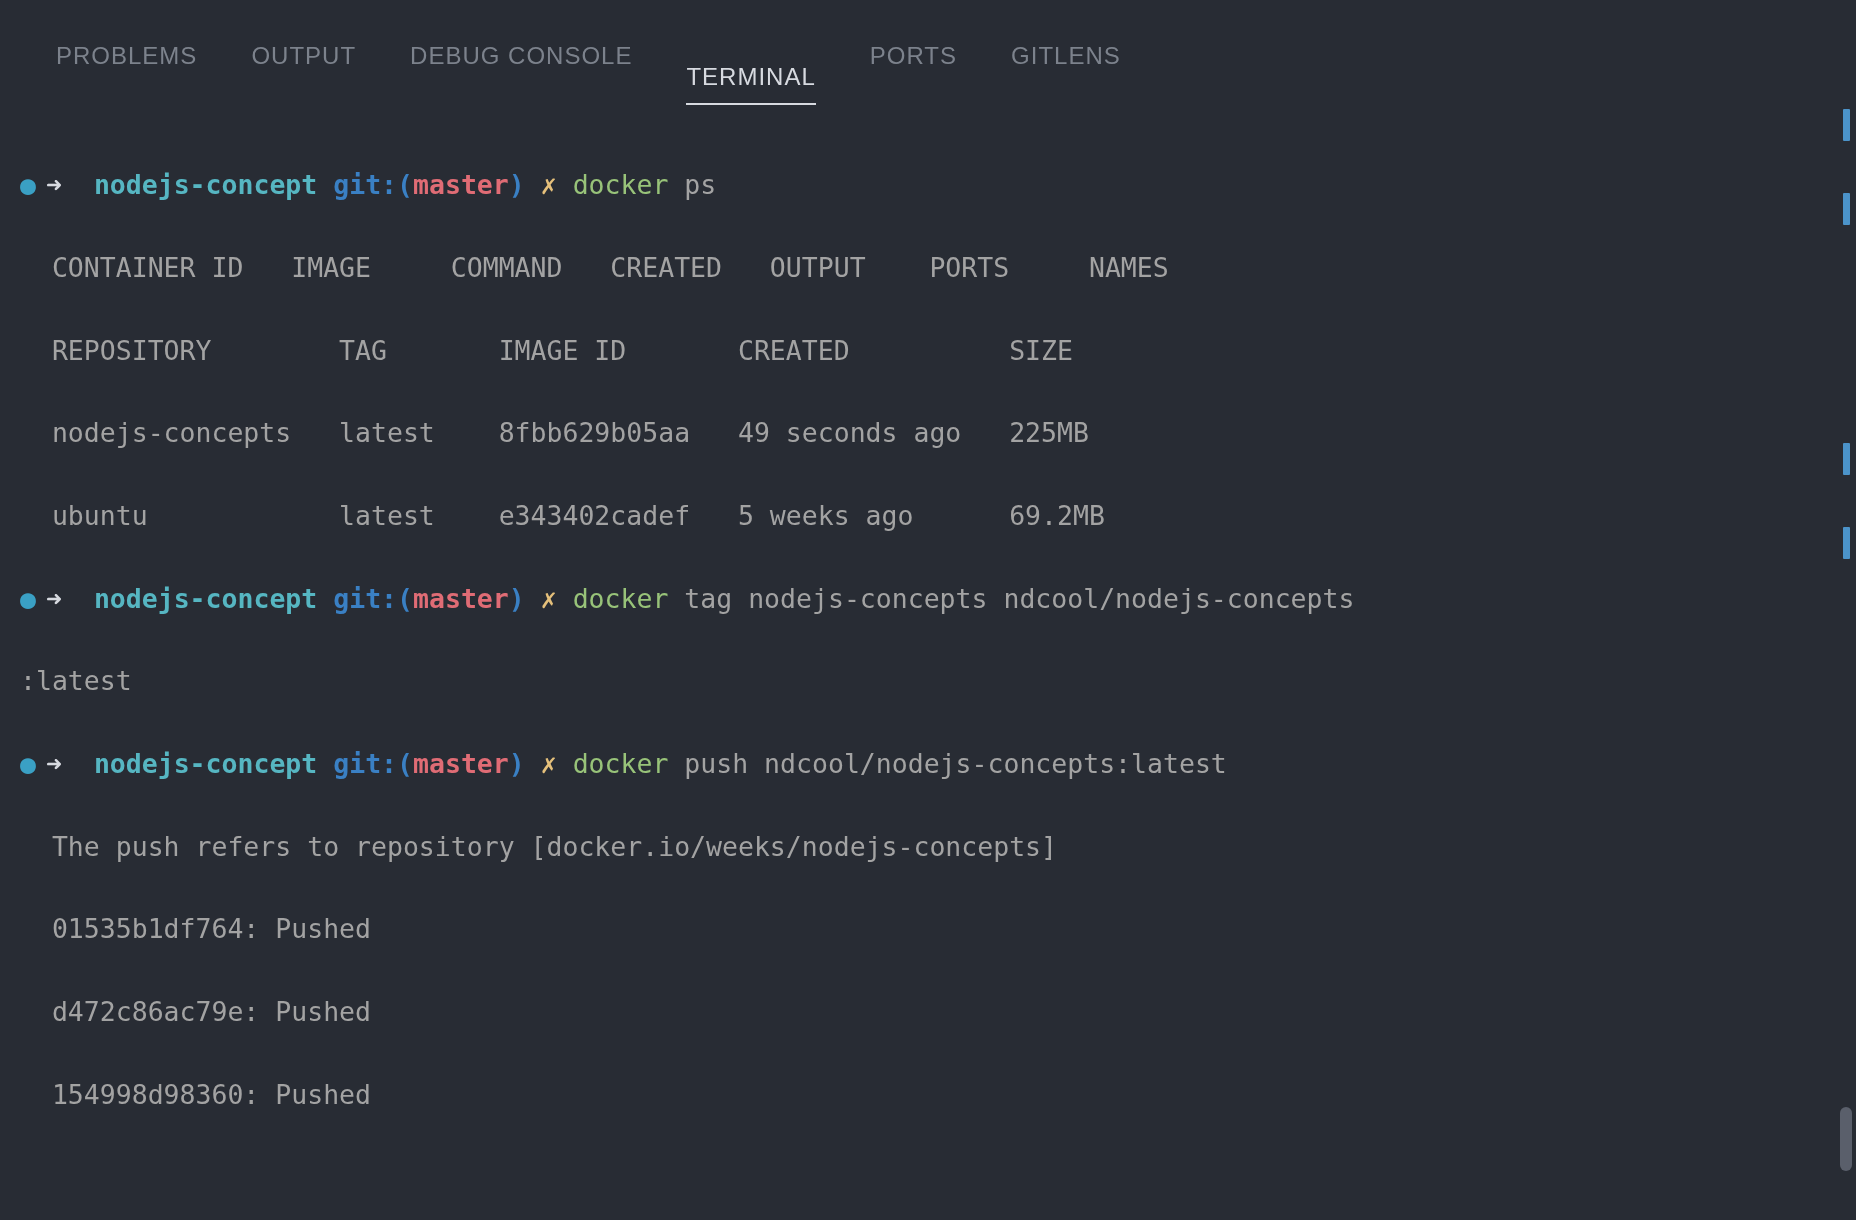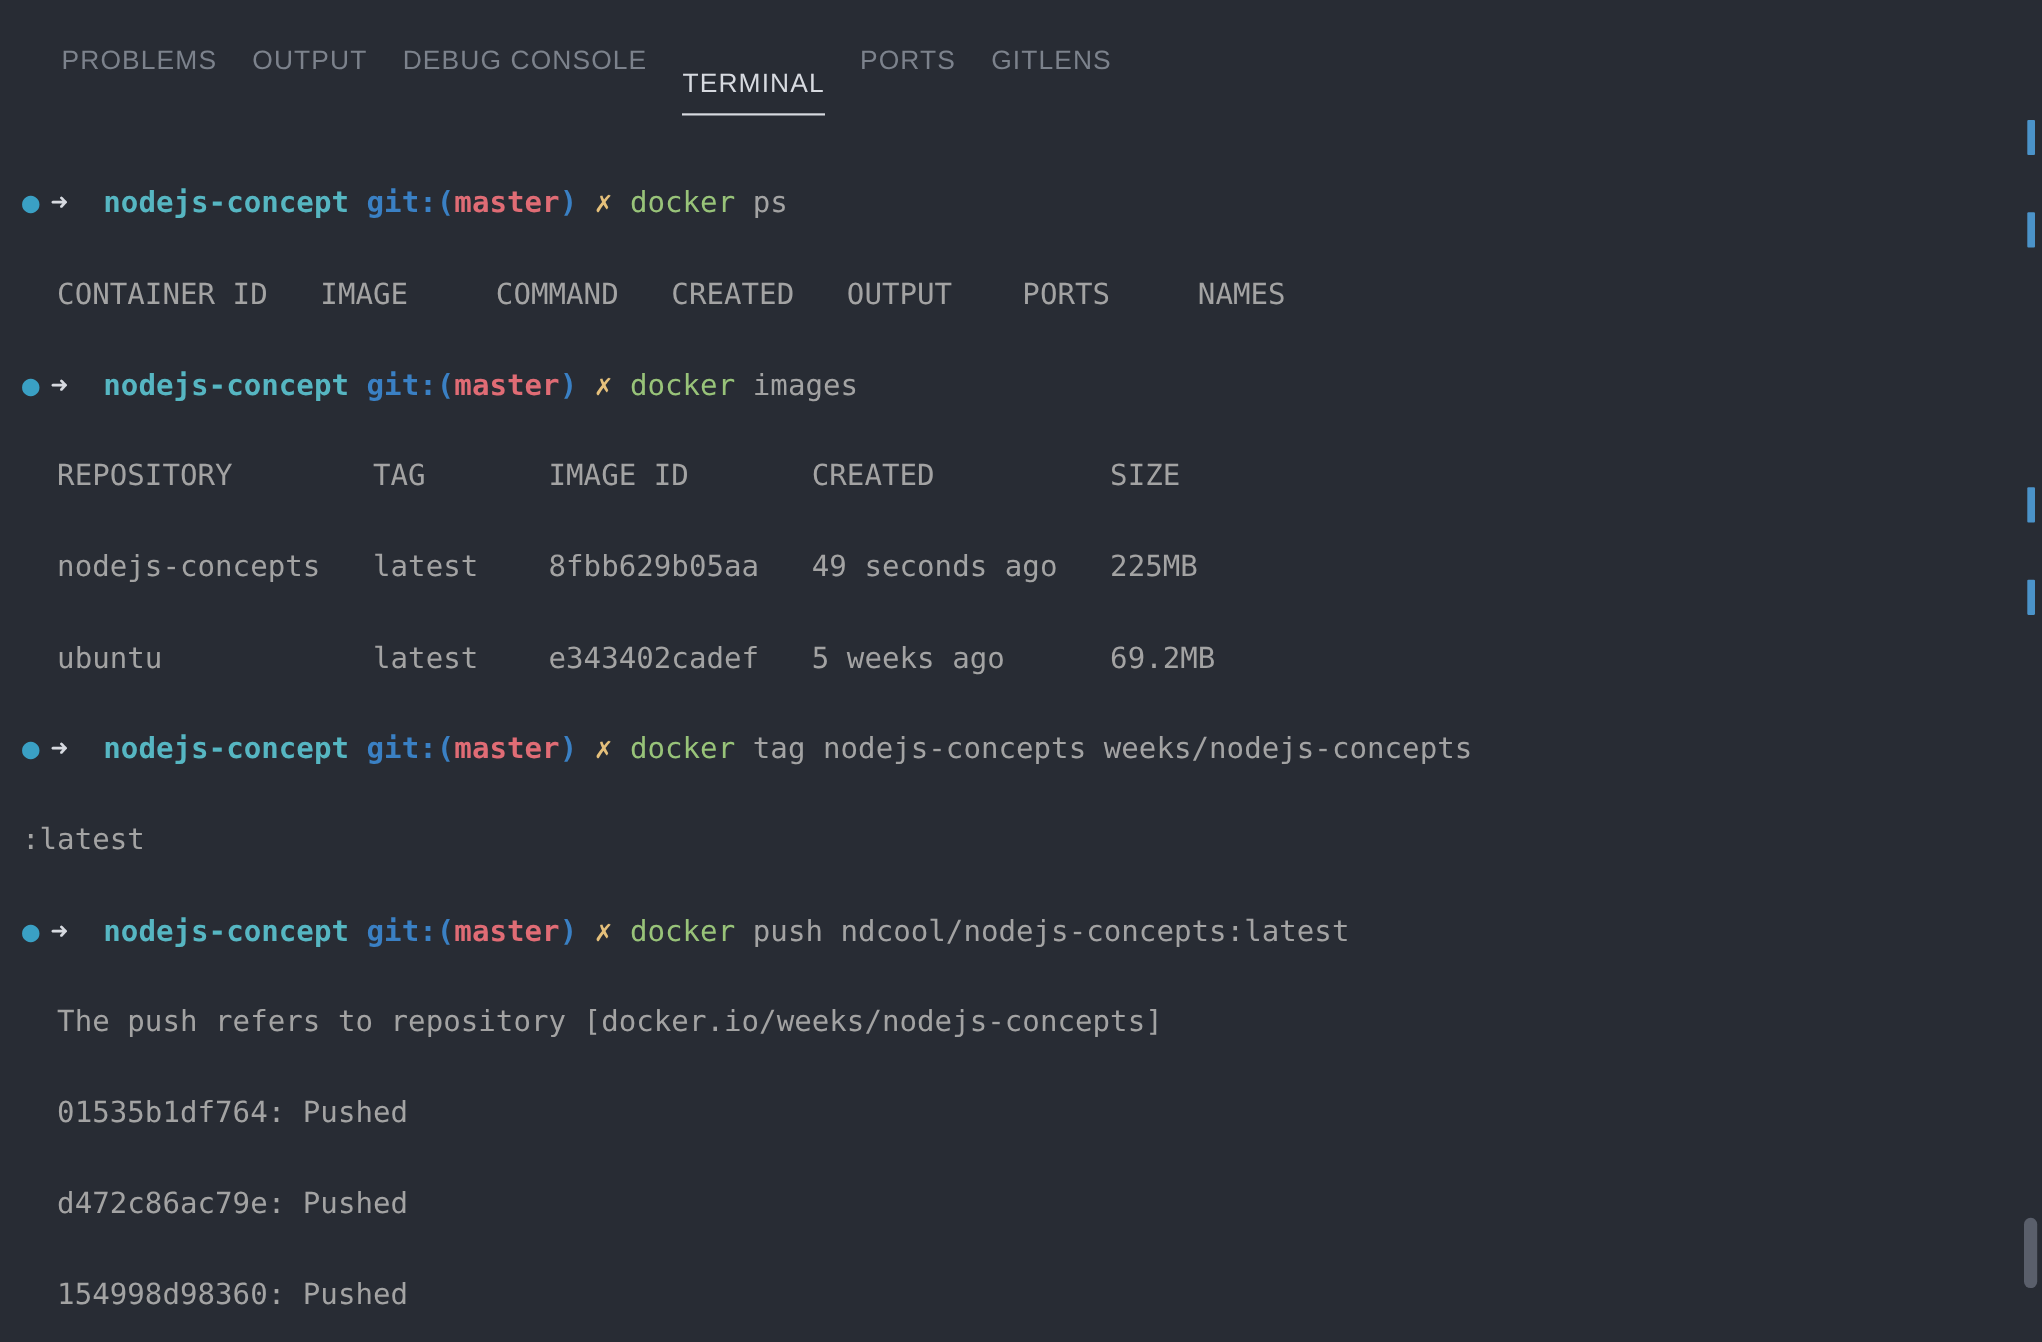--- a/index.html
+++ b/index.html
@@ -19,7 +19,7 @@
   .tab-bar {
     display: flex;
     align-items: center;
-    gap: 32px;
+    gap: 54px;
     padding: 18px 0 0 56px;
     font-size: 24px;
     letter-spacing: 1px;

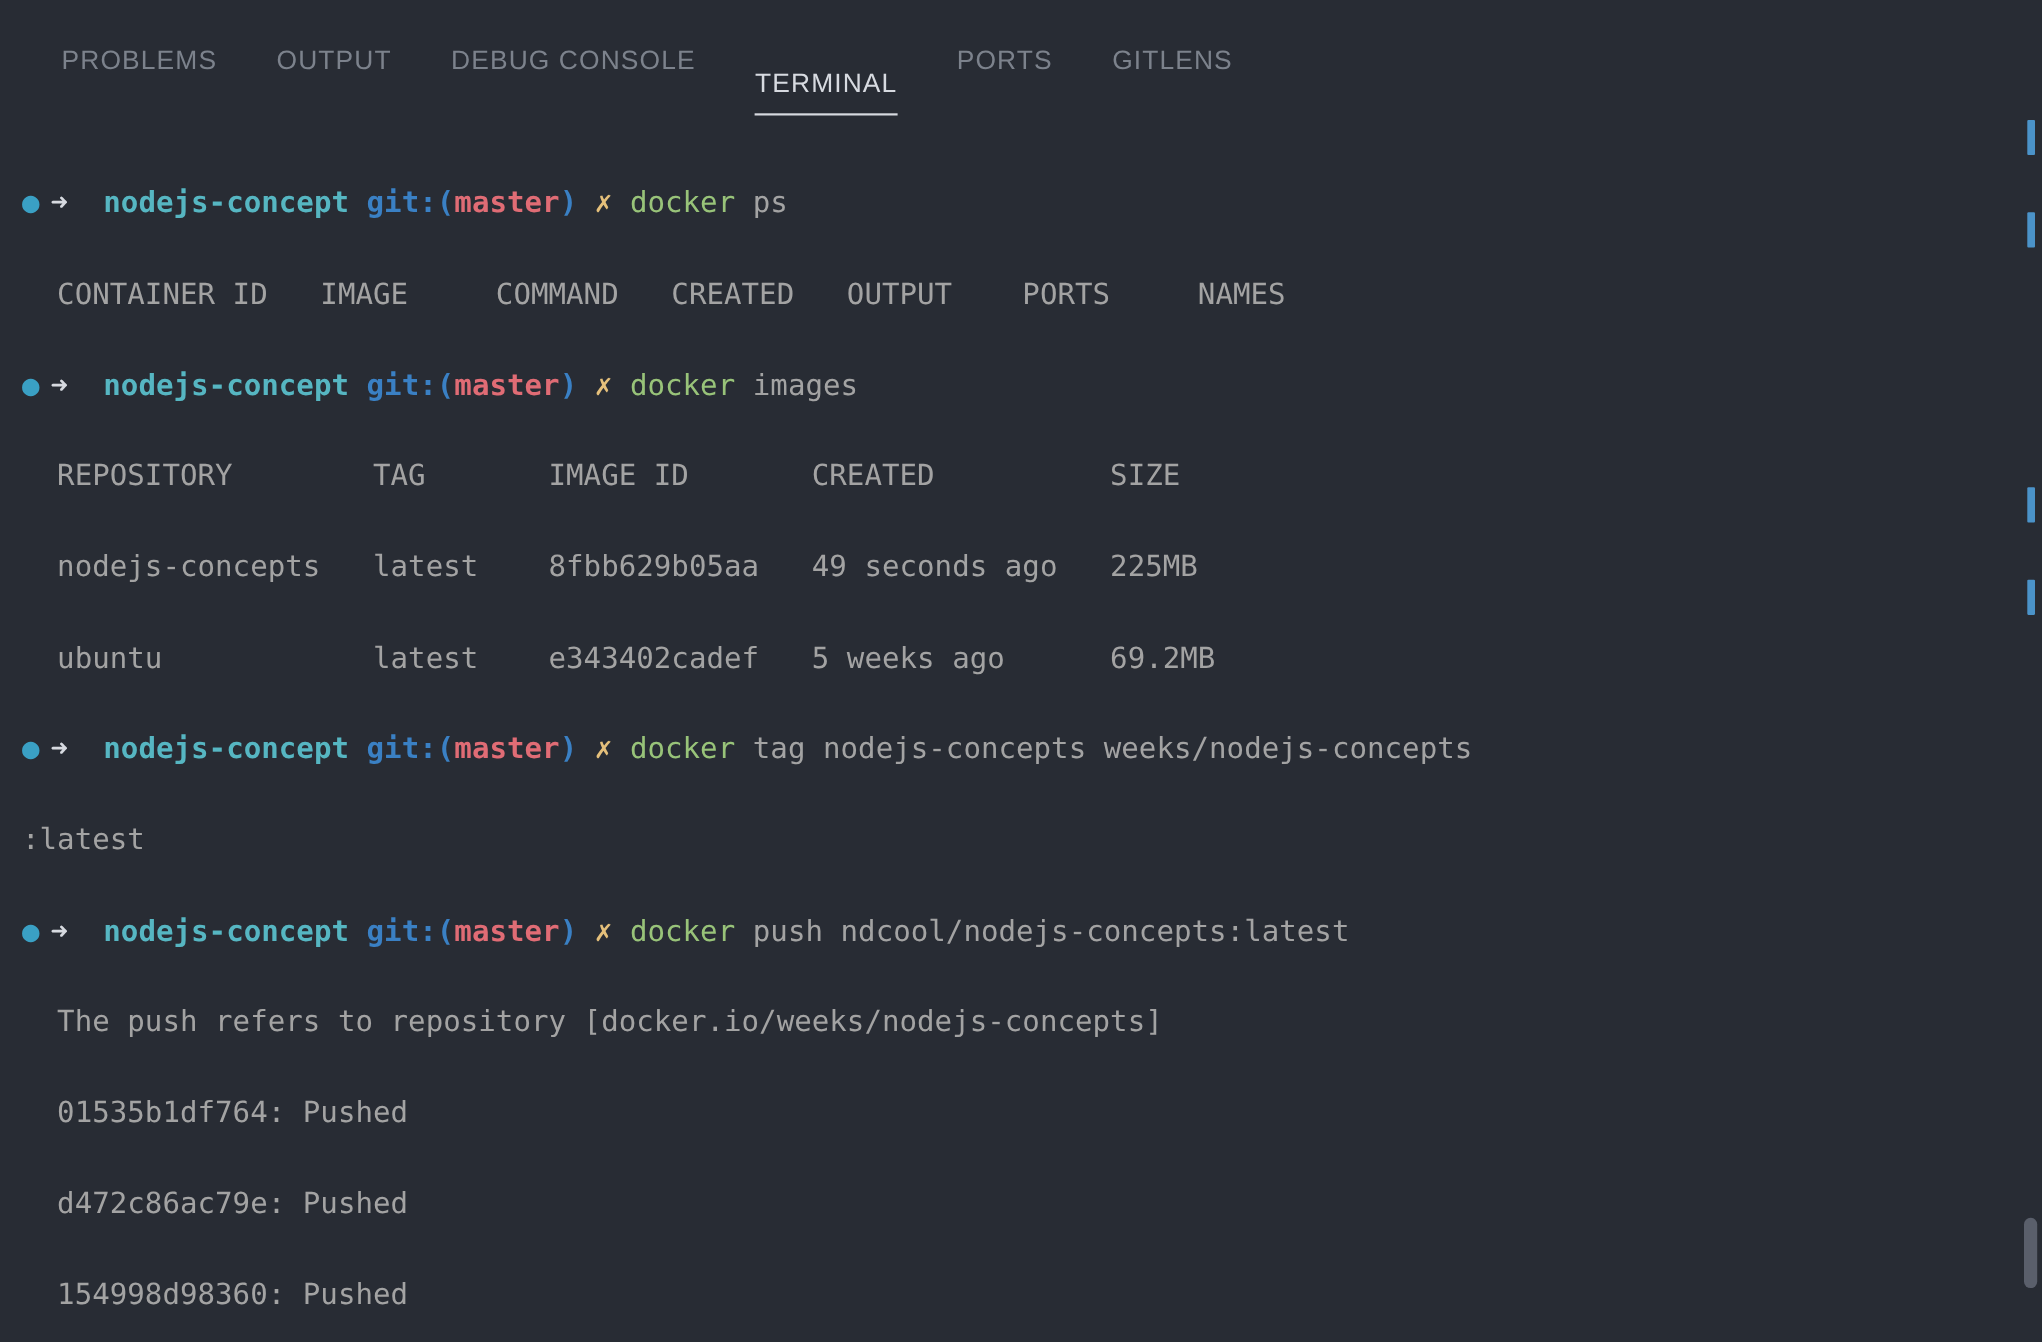--- a/index.html
+++ b/index.html
@@ -97,7 +97,6 @@
   <div class="terminal-body">
 <span class="line"><span class="dot-filled">●</span><span class="arrow">➜</span>  <span class="dir">nodejs-concept</span> <span class="git"><span>git:</span><span>(</span></span><span class="branch">master</span><span class="git">)</span> <span class="x">✗</span> <span class="cmd">docker</span> <span class="plain">ps</span></span>
 <span class="line plain">  CONTAINER ID   IMAGE     COMMAND   CREATED   OUTPUT    PORTS     NAMES</span>
-<span class="line"><span class="dot-filled">●</span><span class="arrow">➜</span>  <span class="dir">nodejs-concept</span> <span class="git"><span>git:</span><span>(</span></span><span class="branch">master</span><span class="git">)</span> <span class="x">✗</span> <span class="cmd">docker</span> <span class="plain">images</span></span>
 <span class="line plain">  REPOSITORY        TAG       IMAGE ID       CREATED          SIZE</span>
 <span class="line plain">  nodejs-concepts   latest    8fbb629b05aa   49 seconds ago   225MB</span>
 <span class="line plain">  ubuntu            latest    e343402cadef   5 weeks ago      69.2MB</span>

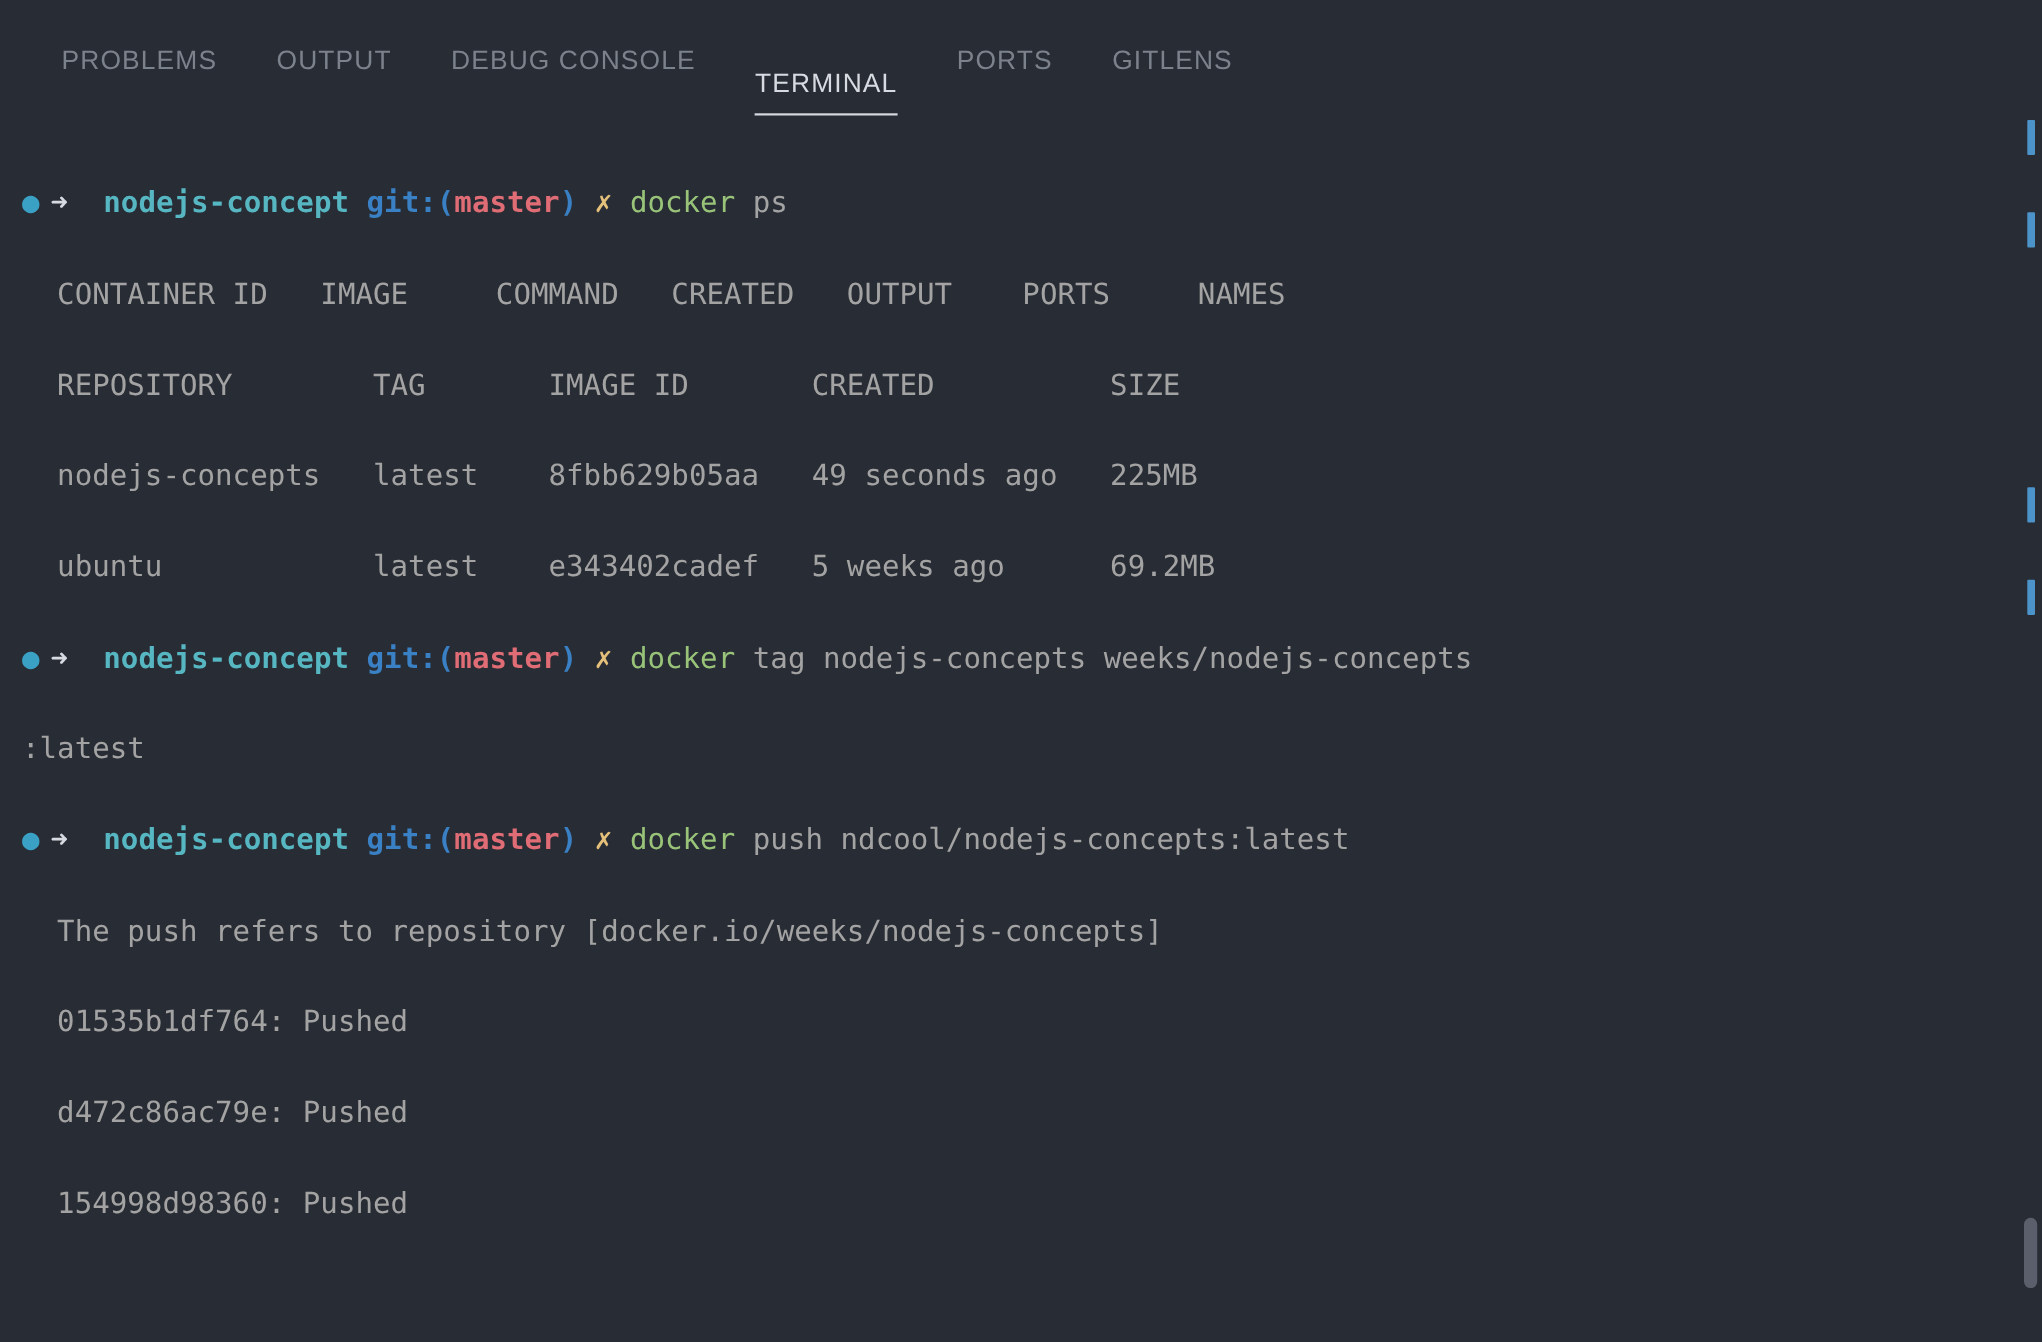--- a/index.html
+++ b/index.html
@@ -100,7 +100,7 @@
 <span class="line plain">  REPOSITORY        TAG       IMAGE ID       CREATED          SIZE</span>
 <span class="line plain">  nodejs-concepts   latest    8fbb629b05aa   49 seconds ago   225MB</span>
 <span class="line plain">  ubuntu            latest    e343402cadef   5 weeks ago      69.2MB</span>
-<span class="line"><span class="dot-filled">●</span><span class="arrow">➜</span>  <span class="dir">nodejs-concept</span> <span class="git"><span>git:</span><span>(</span></span><span class="branch">master</span><span class="git">)</span> <span class="x">✗</span> <span class="cmd">docker</span> <span class="plain">tag nodejs-concepts weeks/nodejs-concepts</span></span>
+<span class="line"><span class="dot-filled">●</span><span class="arrow">➜</span>  <span class="dir">nodejs-concept</span> <span class="git"><span>git:</span><span>(</span></span><span class="branch">master</span><span class="git">)</span> <span class="x">✗</span> <span class="cmd">docker</span> <span class="plain">tag nodejs-concepts ndcool/nodejs-concepts</span></span>
 <span class="line plain">:latest</span>
 <span class="line"><span class="dot-filled">●</span><span class="arrow">➜</span>  <span class="dir">nodejs-concept</span> <span class="git"><span>git:</span><span>(</span></span><span class="branch">master</span><span class="git">)</span> <span class="x">✗</span> <span class="cmd">docker</span> <span class="plain">push ndcool/nodejs-concepts:latest</span></span>
 <span class="line plain">  The push refers to repository [docker.io/weeks/nodejs-concepts]</span>

